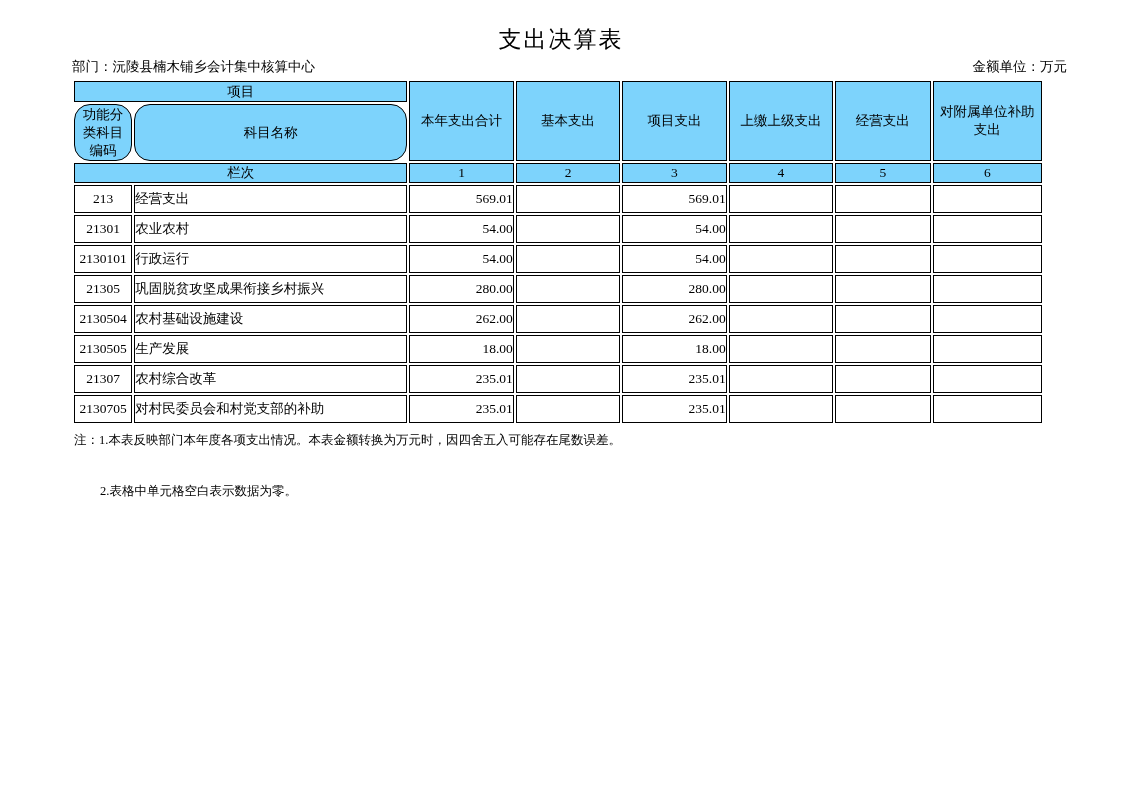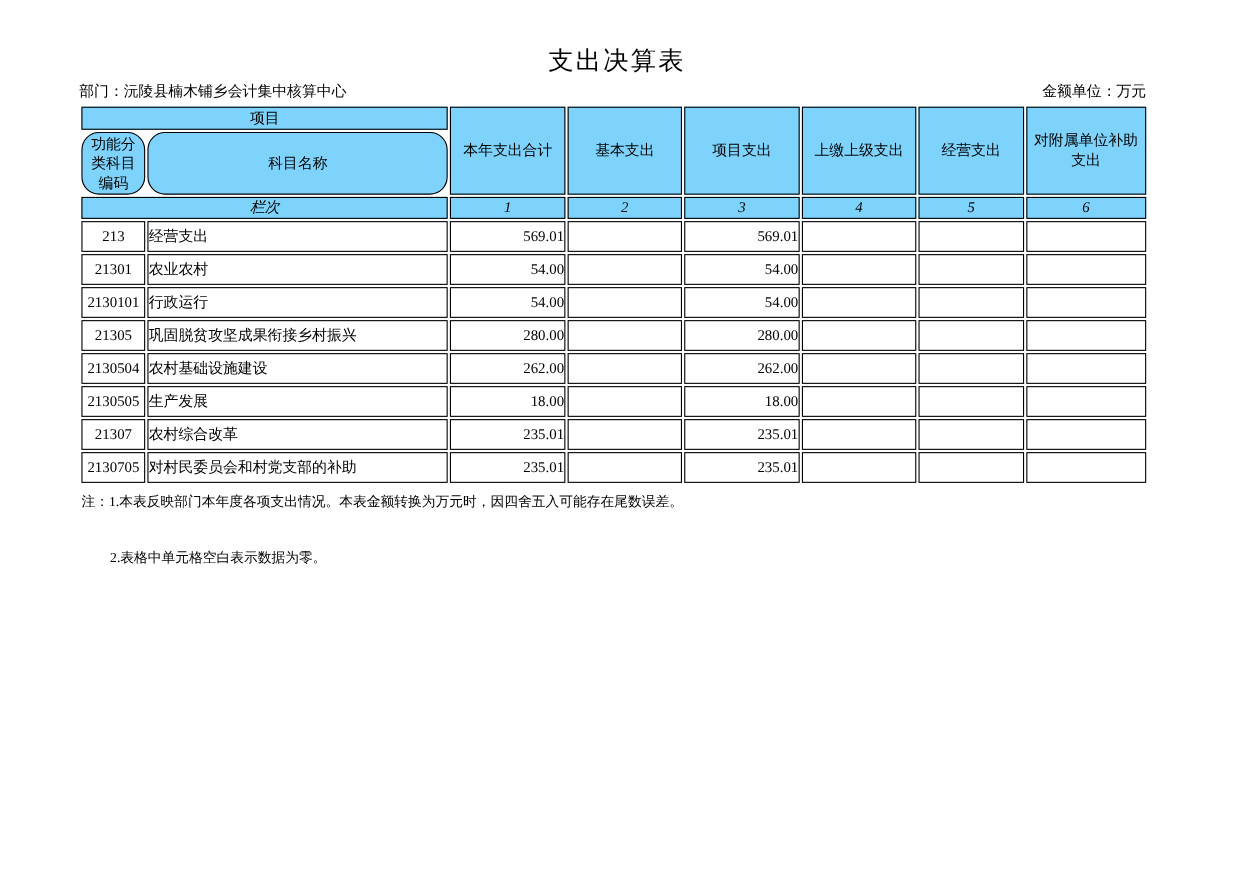--- a/index.html
+++ b/index.html
@@ -18,7 +18,7 @@
   }
   .title {
     margin: 0;
-    padding-top: 40px;
+    padding-top: 24px;
     text-align: center;
     font-size: 23px;
     font-weight: normal;

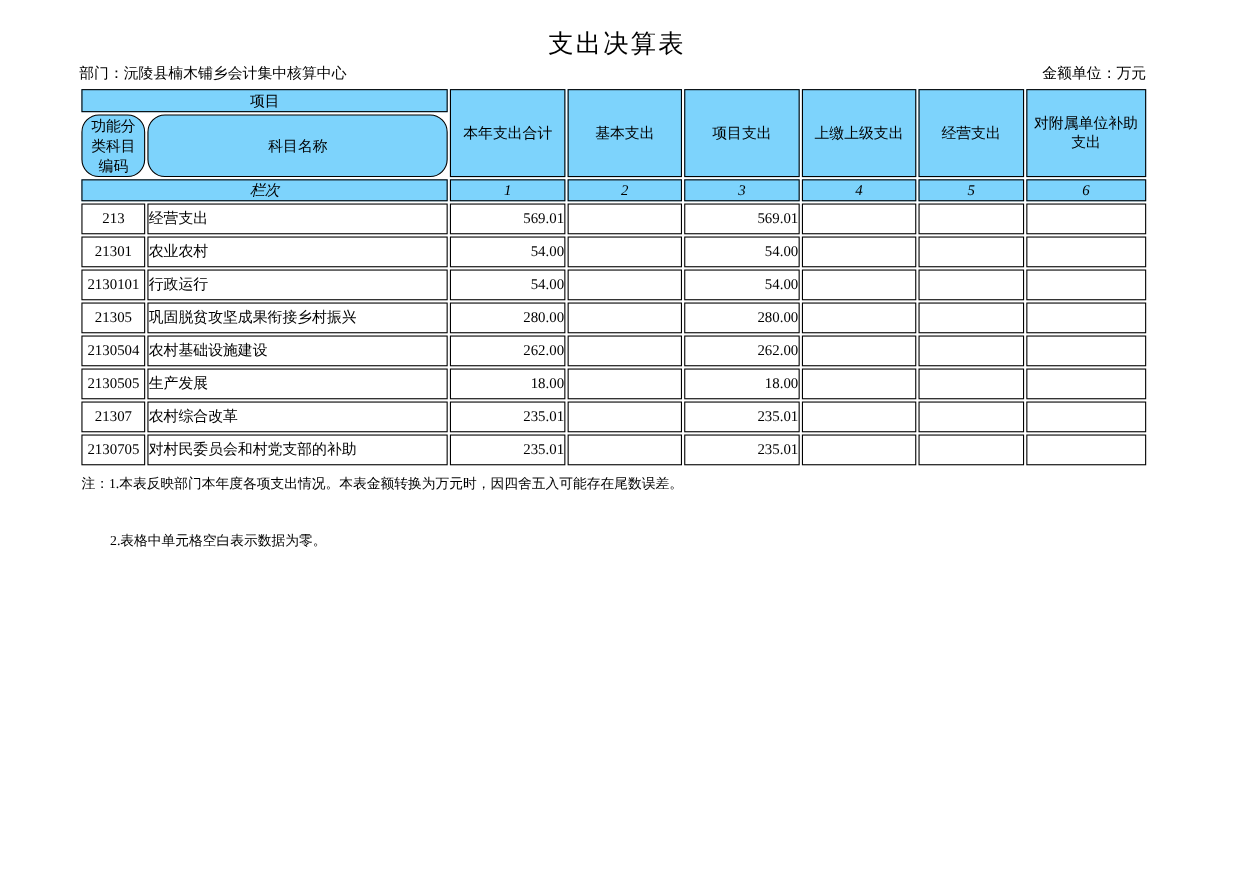--- a/index.html
+++ b/index.html
@@ -33,7 +33,7 @@
   .meta-row {
     display: flex;
     justify-content: space-between;
-    margin: 3px 80px 0 72px;
+    margin: 3px 55px 0 72px;
     font-size: 13.5px;
     line-height: 17px;
   }

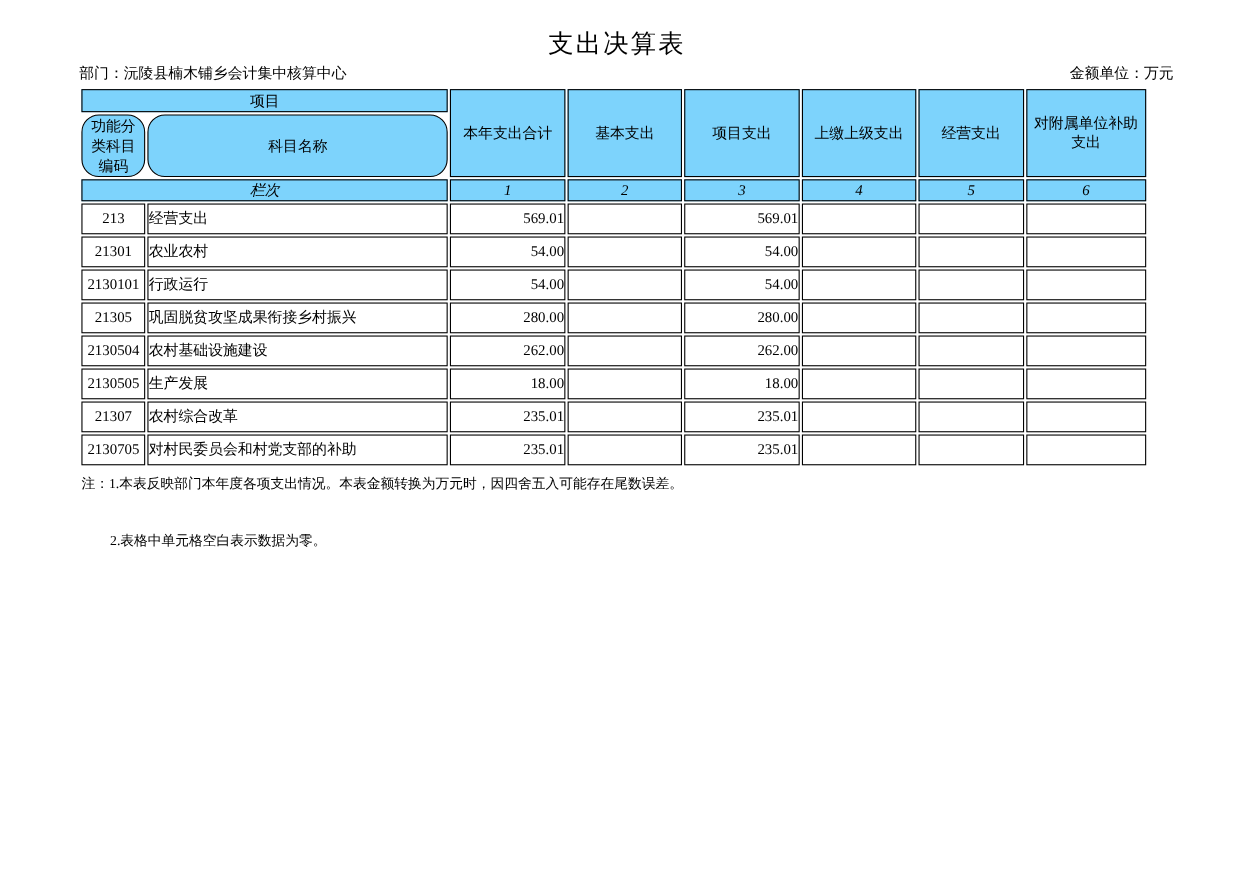--- a/index.html
+++ b/index.html
@@ -57,7 +57,7 @@
   table.main thead th { background: #7dd3fc; text-align: center; }
   tr.hrow-a th { height: 21px; }
   tr.hrow-b th { height: 57px; line-height: 18px; padding: 0 4px; border-radius: 16px; }
-  tr.hrow-c th { height: 19px; font-style: italic; }
+  tr.hrow-c th { height: 19px; }
   tbody td { height: 28px; }
   td.cell-code { text-align: center; }
   td.cell-name { text-align: left; padding-left: 3px; }

